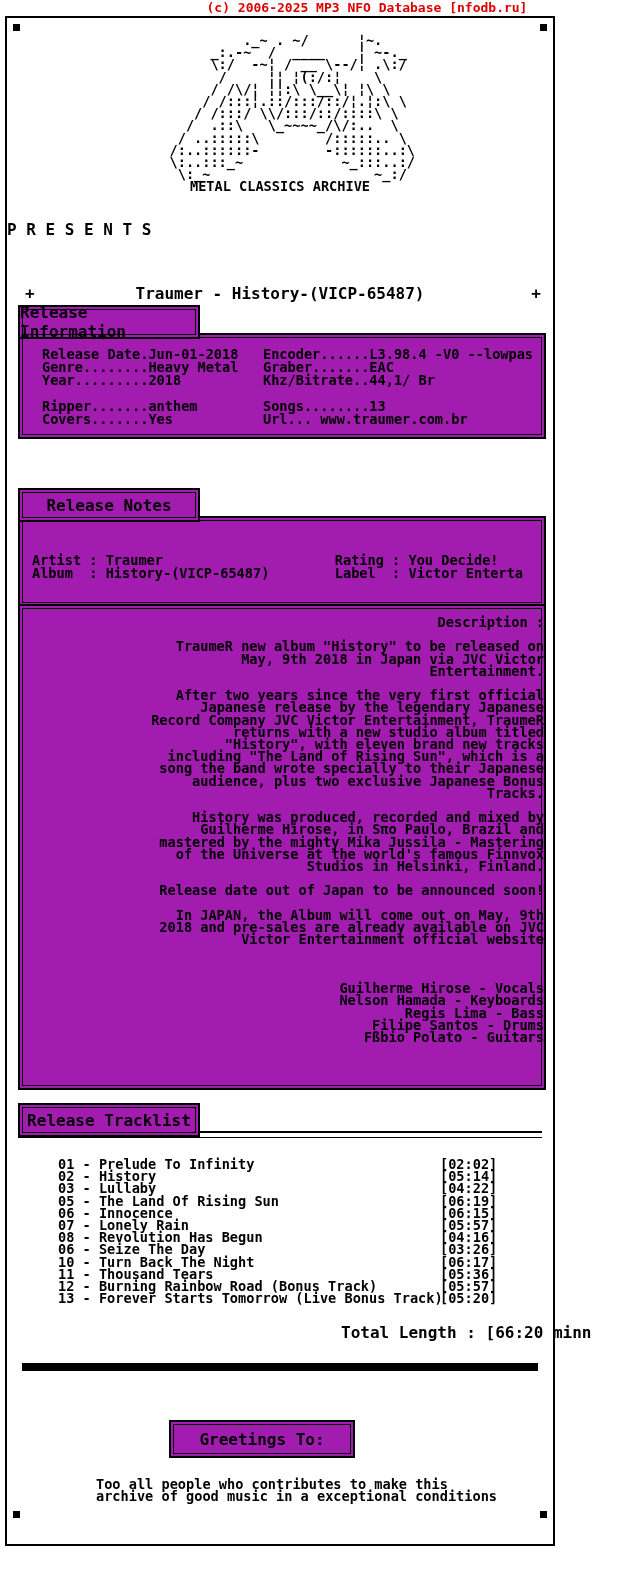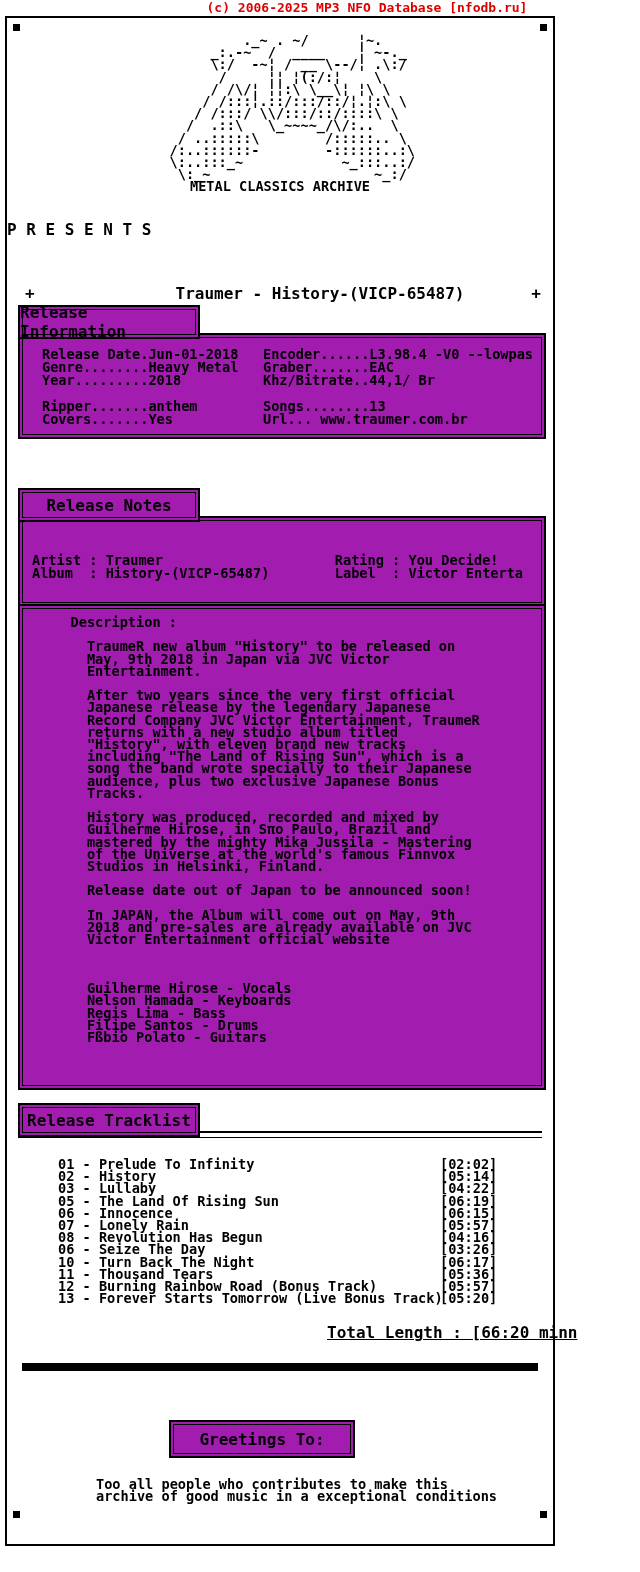--- a/index.html
+++ b/index.html
@@ -28,7 +28,7 @@
   .title-row{position:absolute;top:266px;left:0;width:100%;height:13px;}
   .title-row .plus-l{position:absolute;left:18px;top:0;}
   .title-row .plus-r{position:absolute;right:12px;top:0;}
-  .title-row .rel-title{position:absolute;left:0;width:100%;text-align:center;top:0;margin-left:40px;}
+  .title-row .rel-title{position:absolute;left:0;width:100%;text-align:center;top:0;}
 
   
   .dbox{position:absolute;border:2px solid #000;background:#a21caf;}

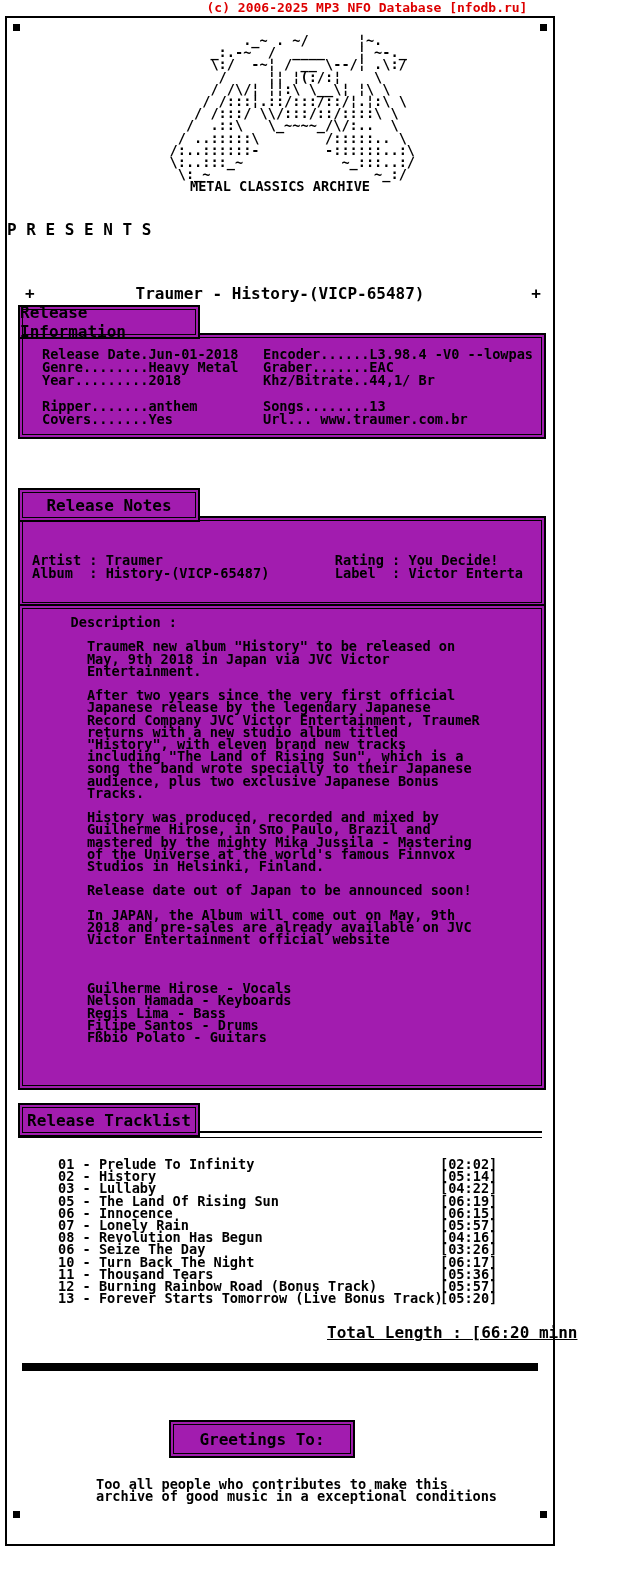--- a/index.html
+++ b/index.html
@@ -43,7 +43,7 @@
   .box-notes{left:11px;top:498px;width:524px;height:87px;}
   .box-notes pre{padding:36px 0 0 12px;line-height:13px;}
 
-  .box-desc{left:11px;top:586px;width:524px;height:482px;}
+  .box-desc{left:11px;top:586px;width:524px;height:482px;text-align:right;}
   .box-desc pre{padding:10px 0 0 26px;}
 
   .tab-tracks{left:11px;top:1085px;width:178px;height:30px;}

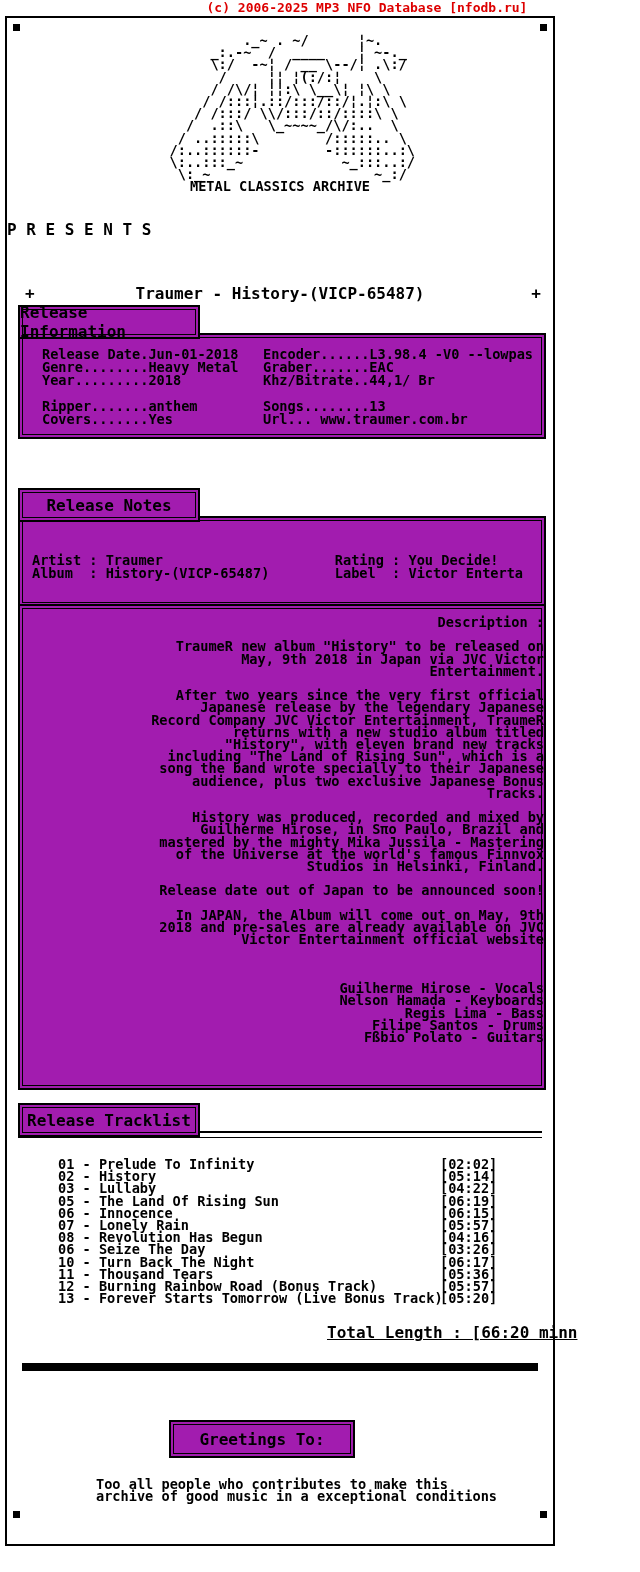--- a/index.html
+++ b/index.html
@@ -54,7 +54,7 @@
   .track-row{position:relative;height:12.2px;white-space:pre;
     font:bold 13.6px/12.2px "DejaVu Sans Mono",monospace;}
   .track-row .t-time{position:absolute;left:382px;top:0;}
-  .total-length{position:absolute;left:320px;top:1305px;white-space:pre;text-decoration:underline;}
+  .total-length{position:absolute;left:334px;top:1305px;white-space:pre;}
 
   .bar{position:absolute;left:15px;right:15px;top:1345px;height:8px;background:#000;}
 

